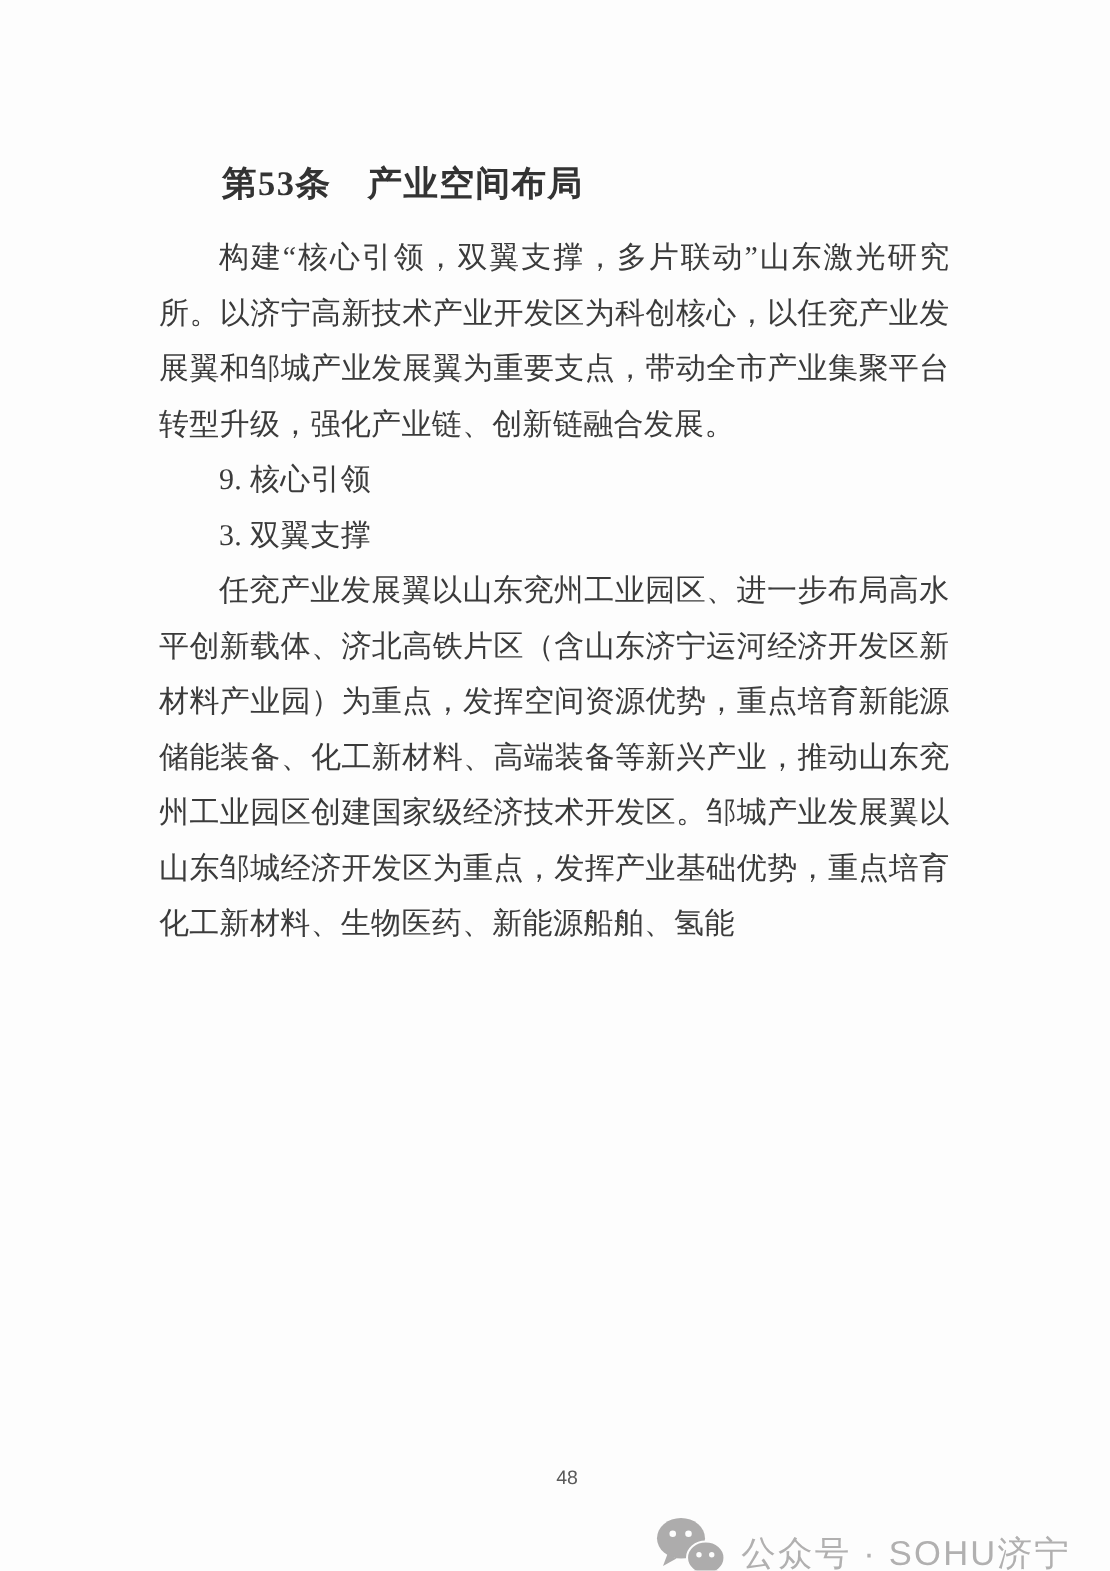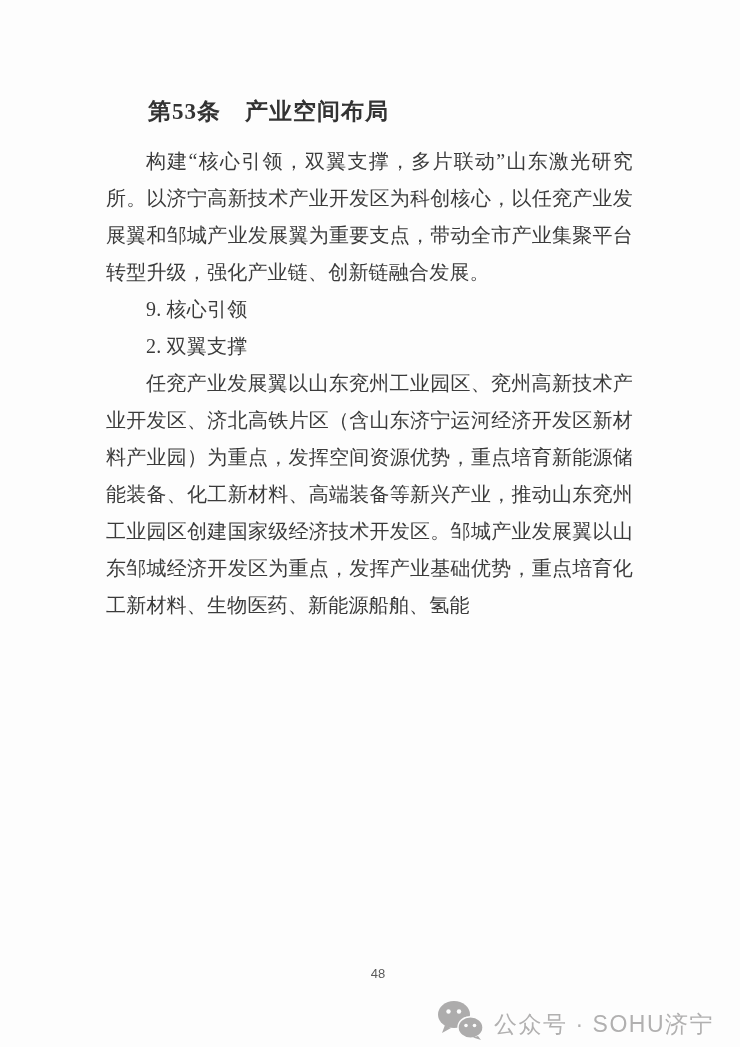--- a/index.html
+++ b/index.html
@@ -12,7 +12,7 @@
   }
   .page {
     position: absolute;
-    left: 0; top: 3px;
+    left: 0; top: 14px;
     width: 740px; height: 850px;
     background: #fdfdfd;
   }

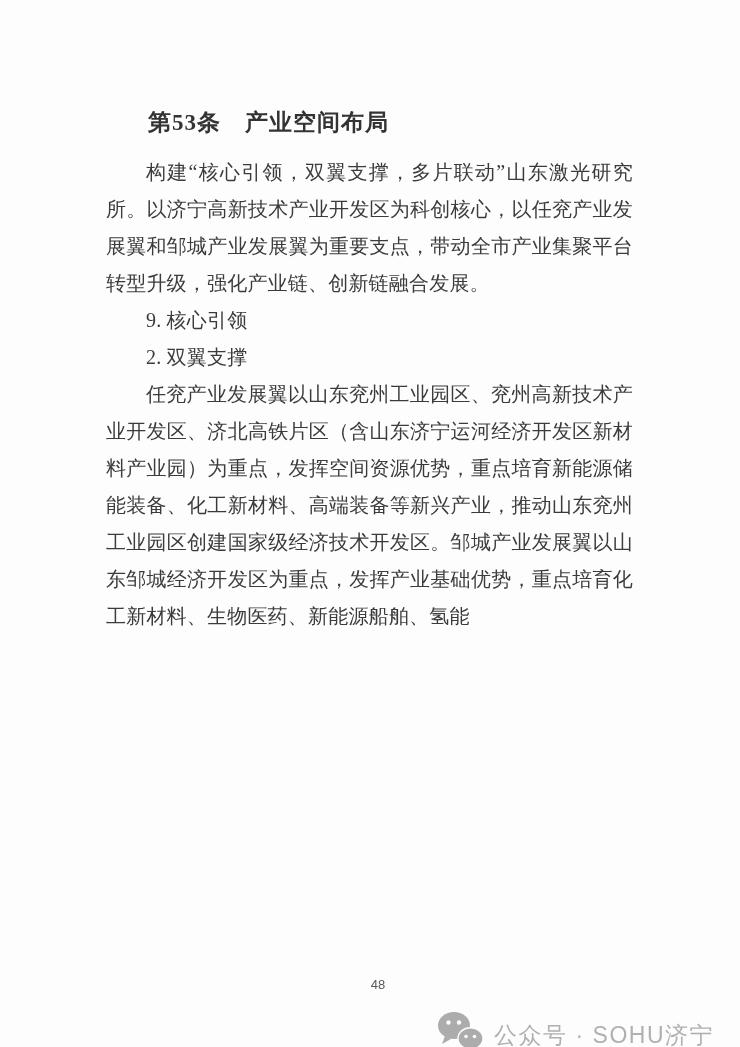--- a/index.html
+++ b/index.html
@@ -90,7 +90,7 @@
       <p>9. 核心引领</p>
 
 
-      <p>2. 双翼支撑</p>
+      <p>3. 双翼支撑</p>
 
       <p>任兖产业发展翼以山东兖州工业园区、兖州高新技术产业开发区、济北高铁片区（含山东济宁运河经济开发区新材料产业园）为重点，发挥空间资源优势，重点培育新能源储能装备、化工新材料、高端装备等新兴产业，推动山东兖州工业园区创建国家级经济技术开发区。邹城产业发展翼以山东邹城经济开发区为重点，发挥产业基础优势，重点培育化工新材料、生物医药、新能源船舶、氢能</p>
     </div>

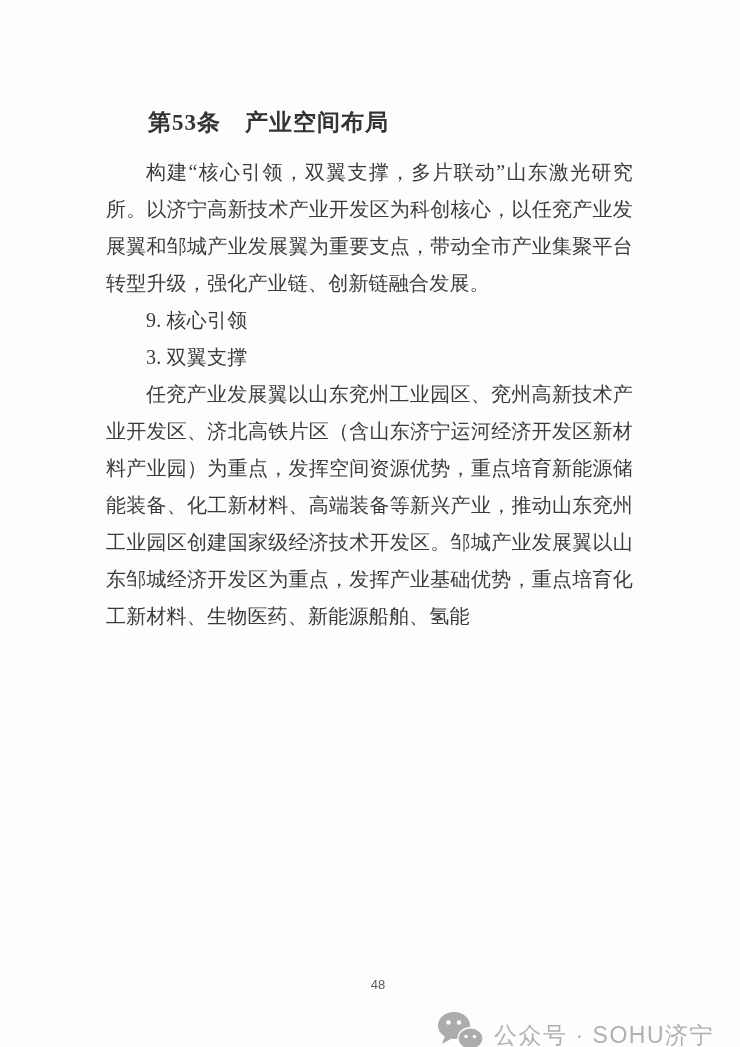--- a/index.html
+++ b/index.html
@@ -92,7 +92,7 @@
 
       <p>3. 双翼支撑</p>
 
-      <p>任兖产业发展翼以山东兖州工业园区、兖州高新技术产业开发区、济北高铁片区（含山东济宁运河经济开发区新材料产业园）为重点，发挥空间资源优势，重点培育新能源储能装备、化工新材料、高端装备等新兴产业，推动山东兖州工业园区创建国家级经济技术开发区。邹城产业发展翼以山东邹城经济开发区为重点，发挥产业基础优势，重点培育化工新材料、生物医药、新能源船舶、氢能</p>
+      <p>任兖产业发展翼以山东兖州工业园区、进一步布局高水平创新载体、济北高铁片区（含山东济宁运河经济开发区新材料产业园）为重点，发挥空间资源优势，重点培育新能源储能装备、化工新材料、高端装备等新兴产业，推动山东兖州工业园区创建国家级经济技术开发区。邹城产业发展翼以山东邹城经济开发区为重点，发挥产业基础优势，重点培育化工新材料、生物医药、新能源船舶、氢能</p>
     </div>
   </div>
 

